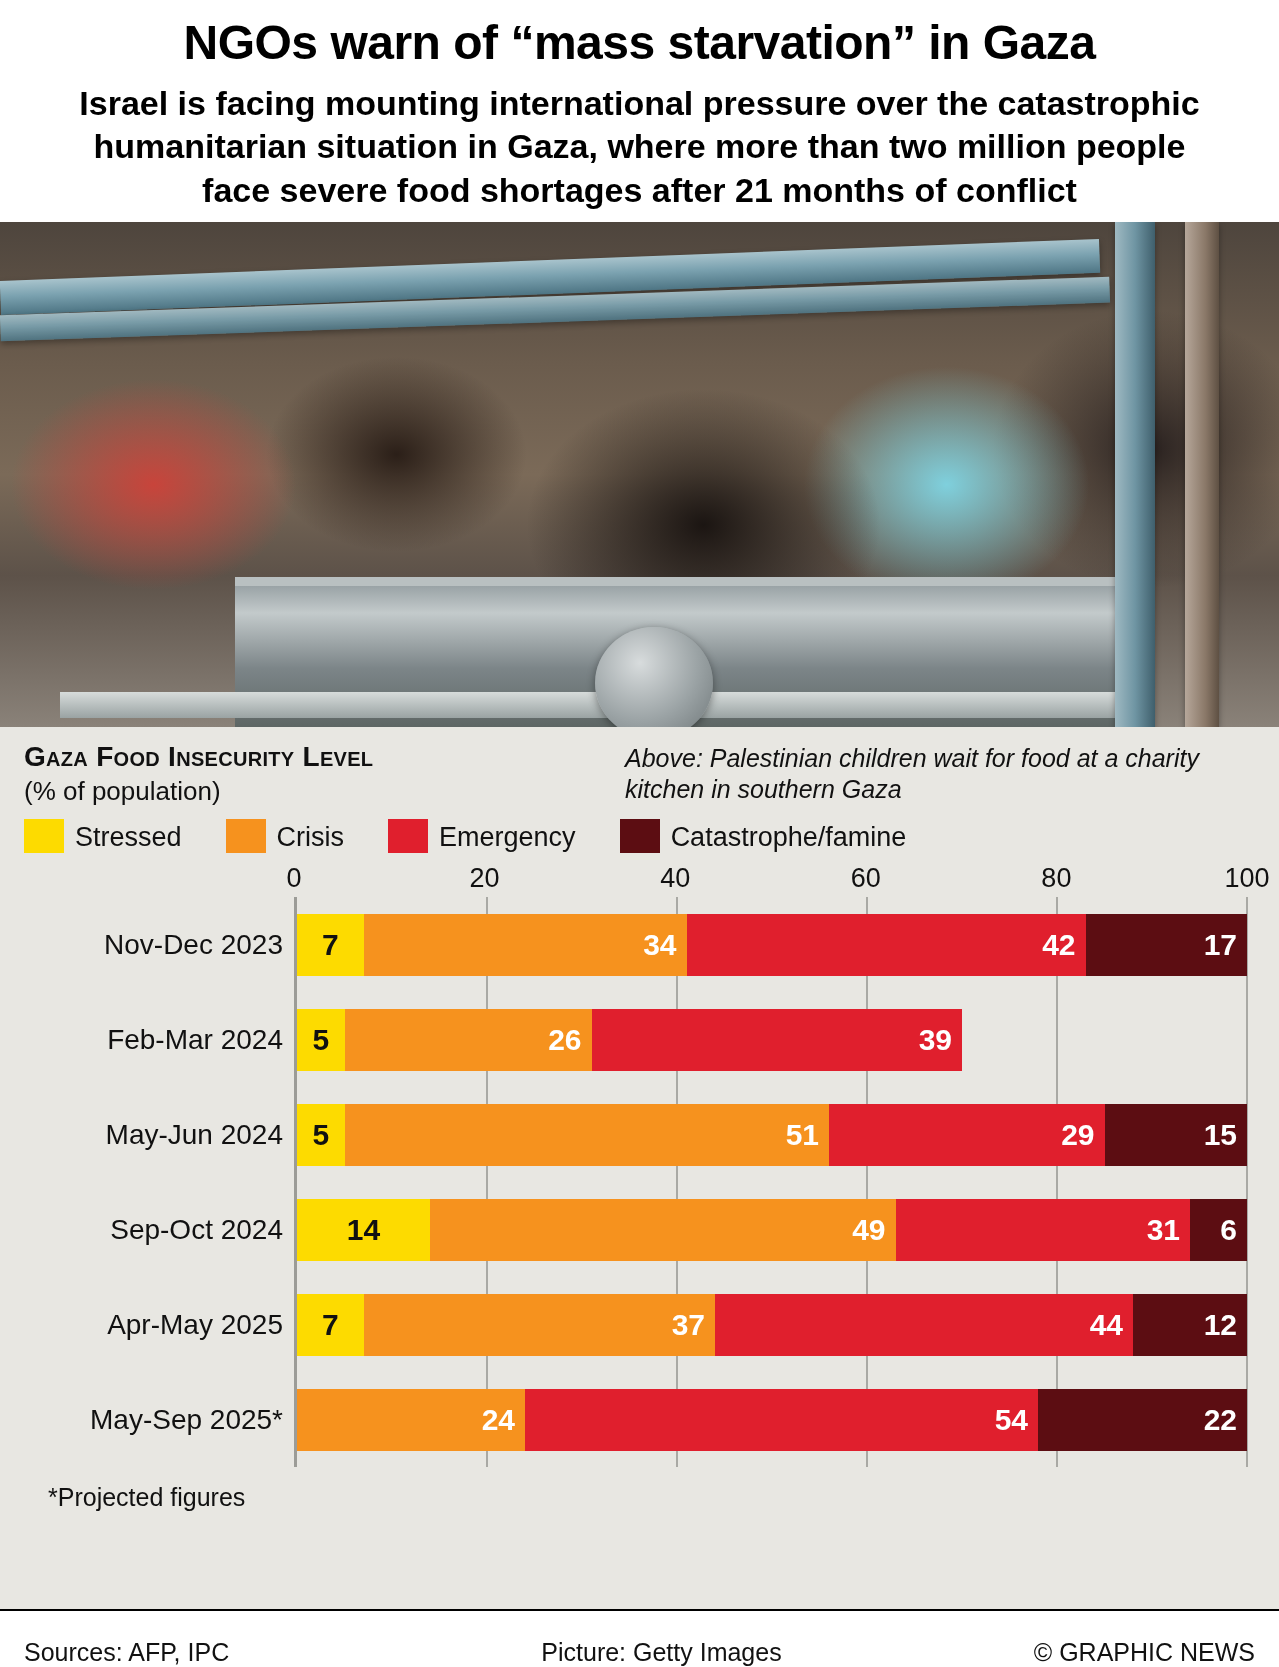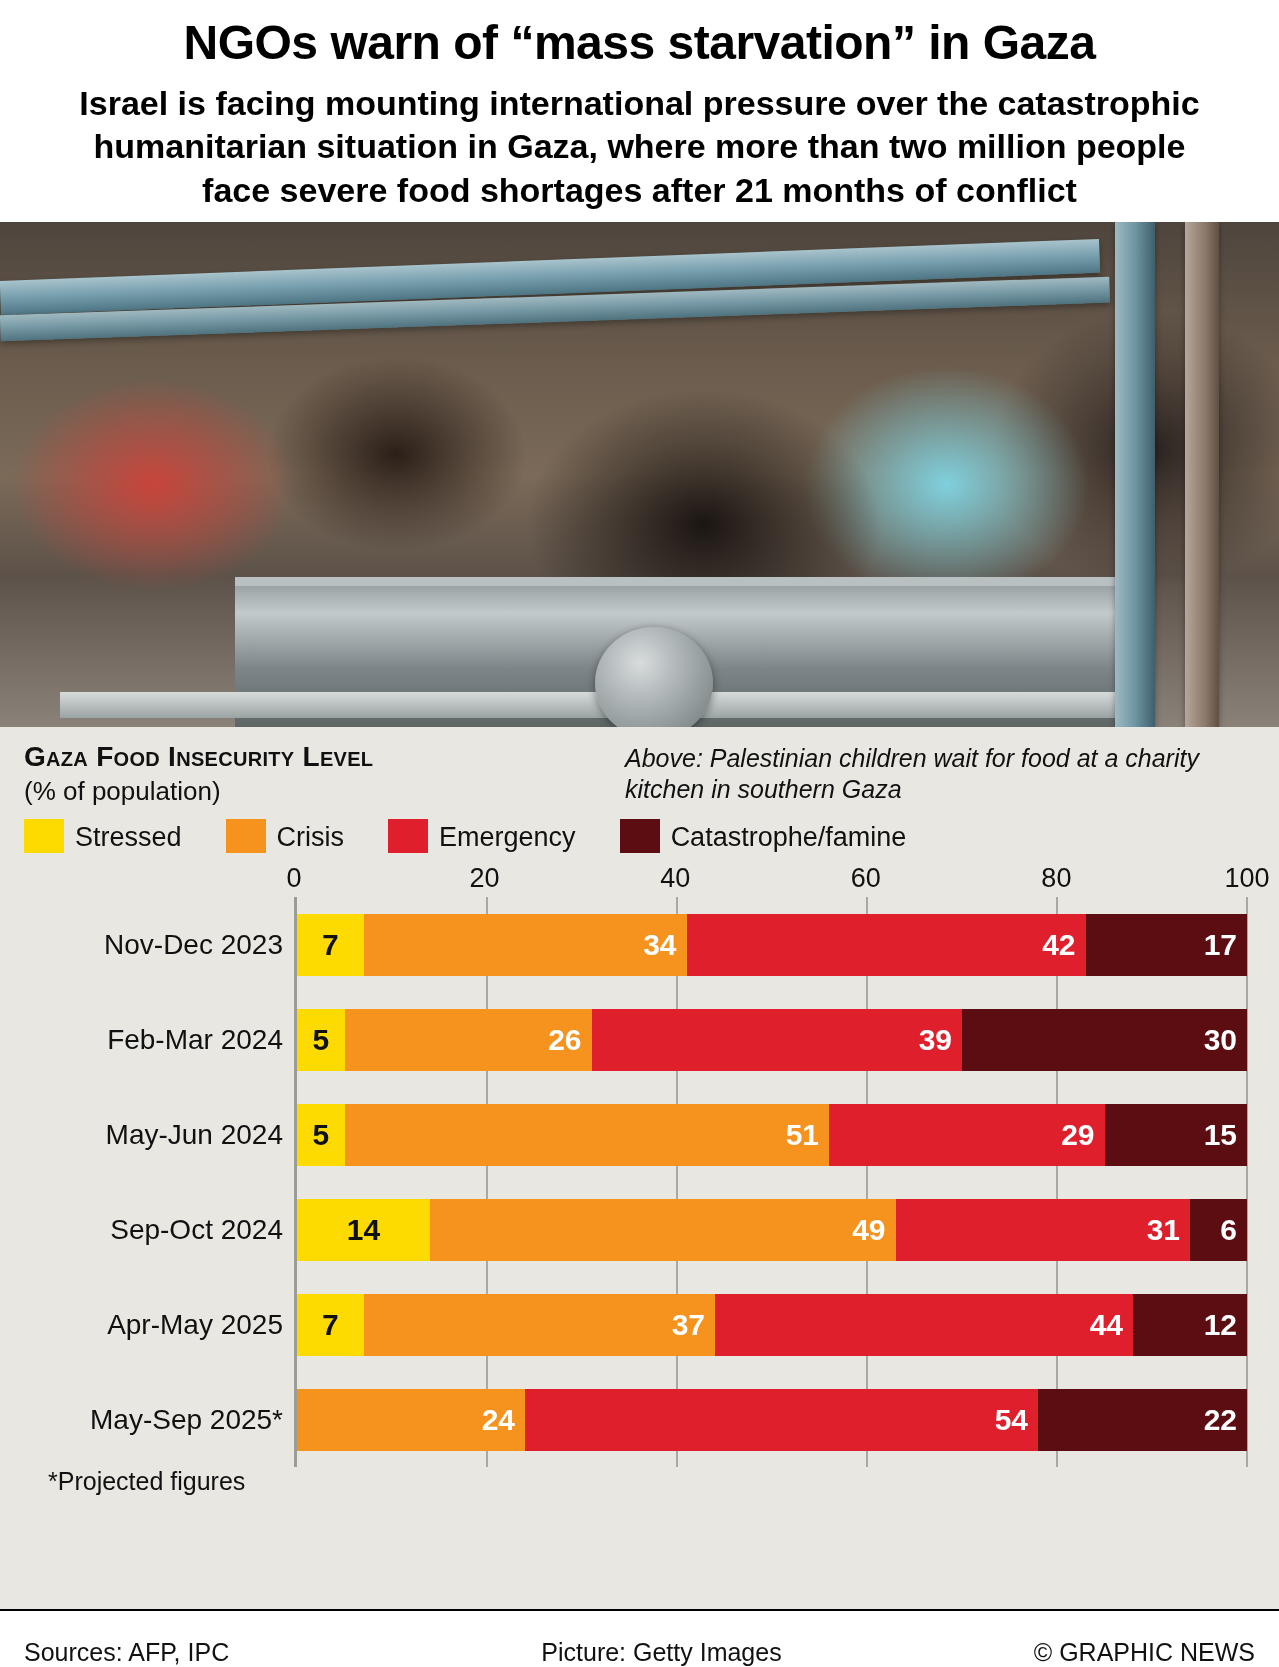--- a/index.html
+++ b/index.html
@@ -345,7 +345,6 @@
               <div class="seg stressed" style="background: rgb(253, 219, 0); width: 5%;">5</div>
               <div class="seg crisis" style="background: rgb(246, 146, 30); width: 26%;">26</div>
               <div class="seg emergency" style="background: rgb(224, 31, 45); width: 39%;">39</div>
-              <div class="seg catastrophe" style="background: rgb(92, 13, 18); width: 30%;">30</div>
             </div>
           </div>
           <div class="row">

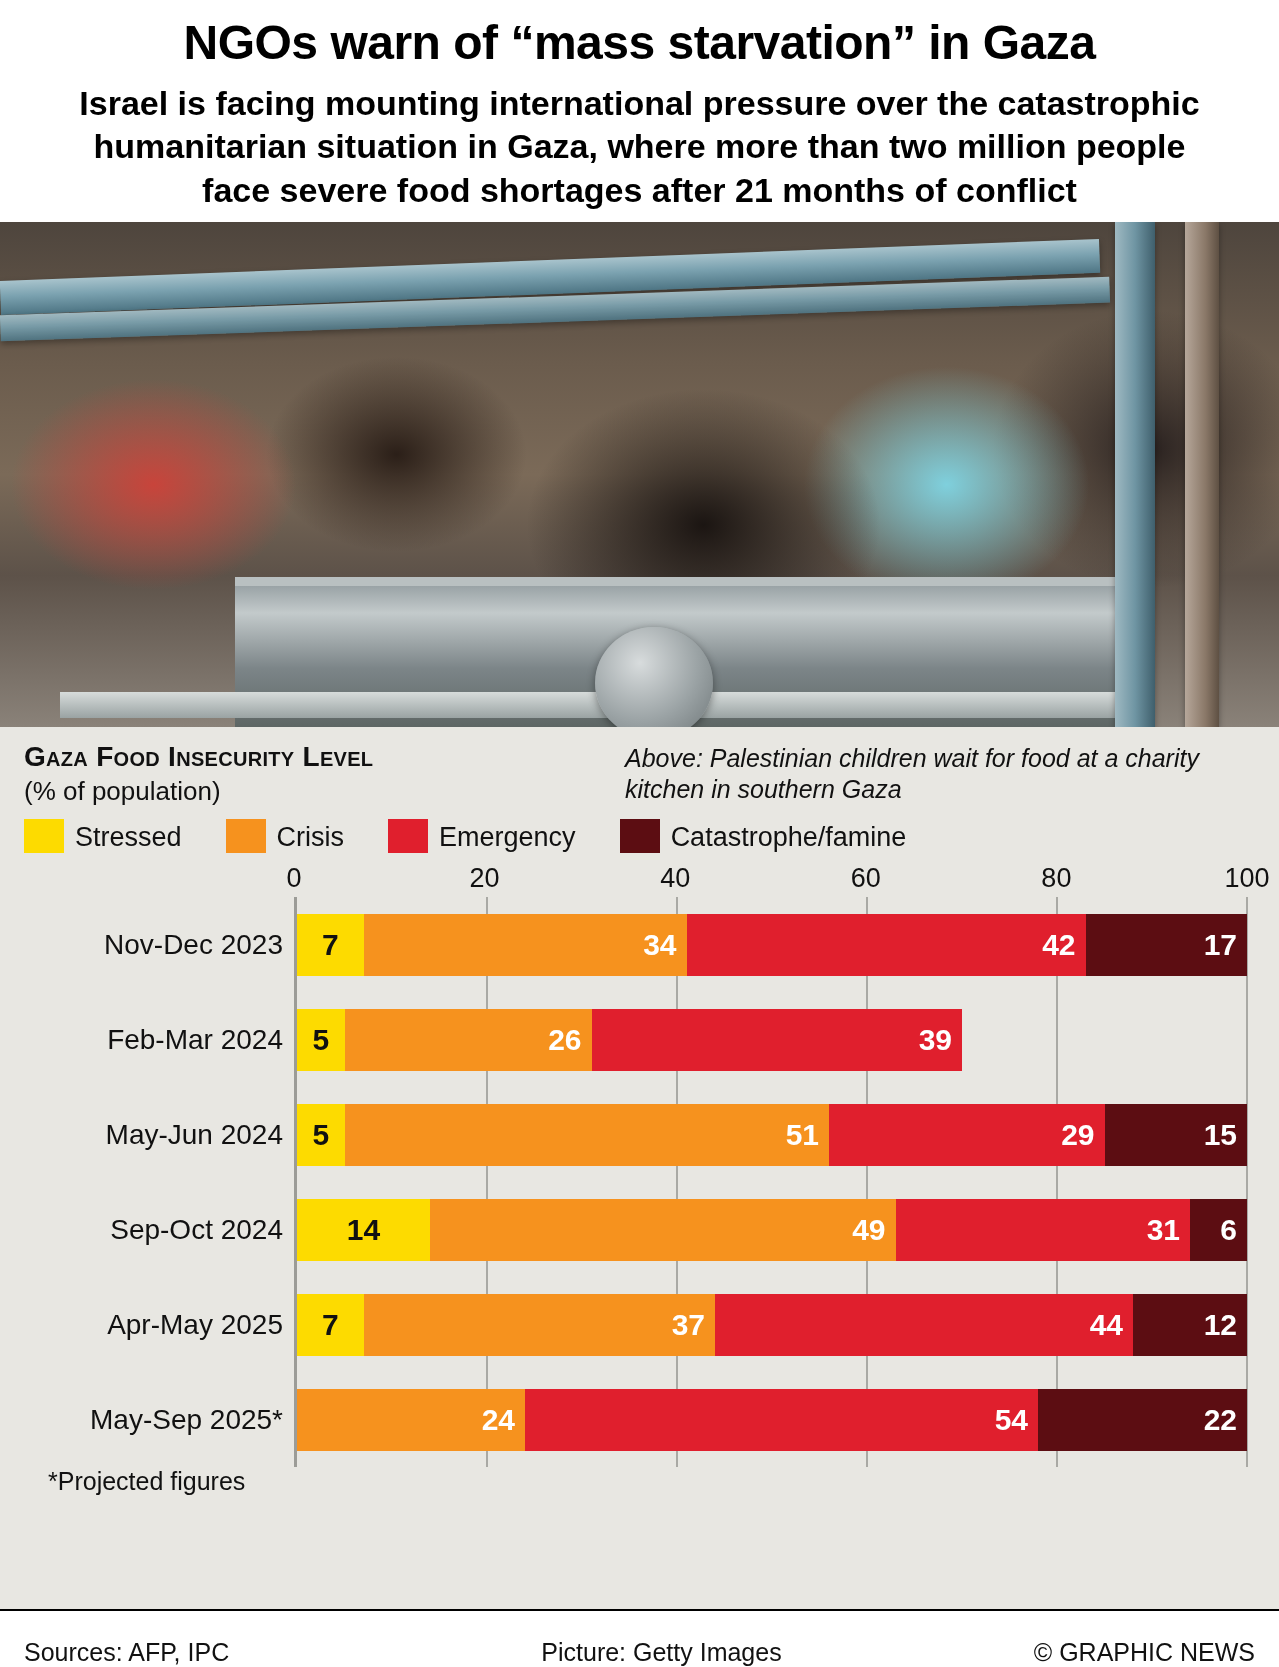--- a/index.html
+++ b/index.html
@@ -244,7 +244,7 @@
   .footnote {
     font-size: 25px;
     color: #111111;
-    margin-top: 0;
+    margin-top: 16px;
     margin-left: 24px;
   }
 

